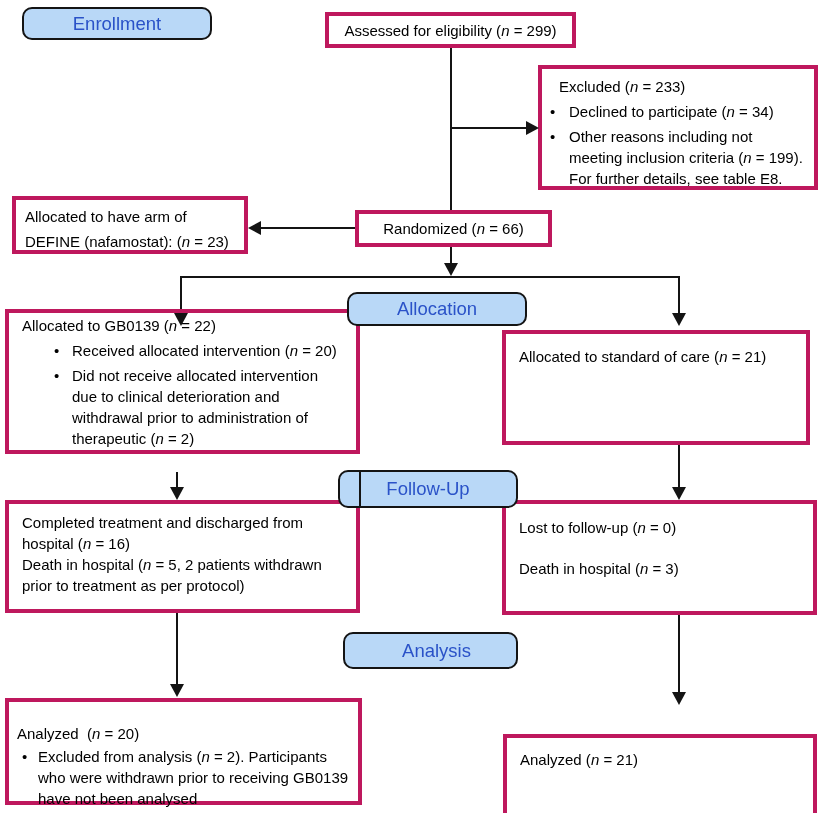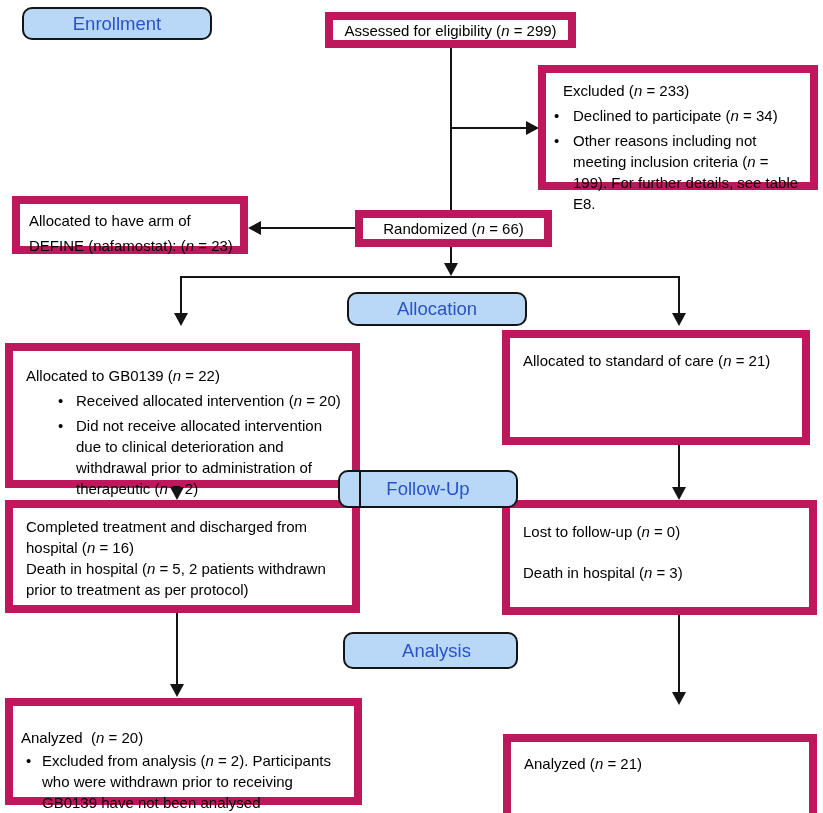--- a/index.html
+++ b/index.html
@@ -9,7 +9,7 @@
     overflow:hidden;
   }
   .box{
-    position:absolute;background:#fff;border:8px solid #be185d;
+    position:absolute;background:#fff;border:4px solid #be185d;
     box-sizing:border-box;z-index:2;line-height:21px;
   }
   .band{

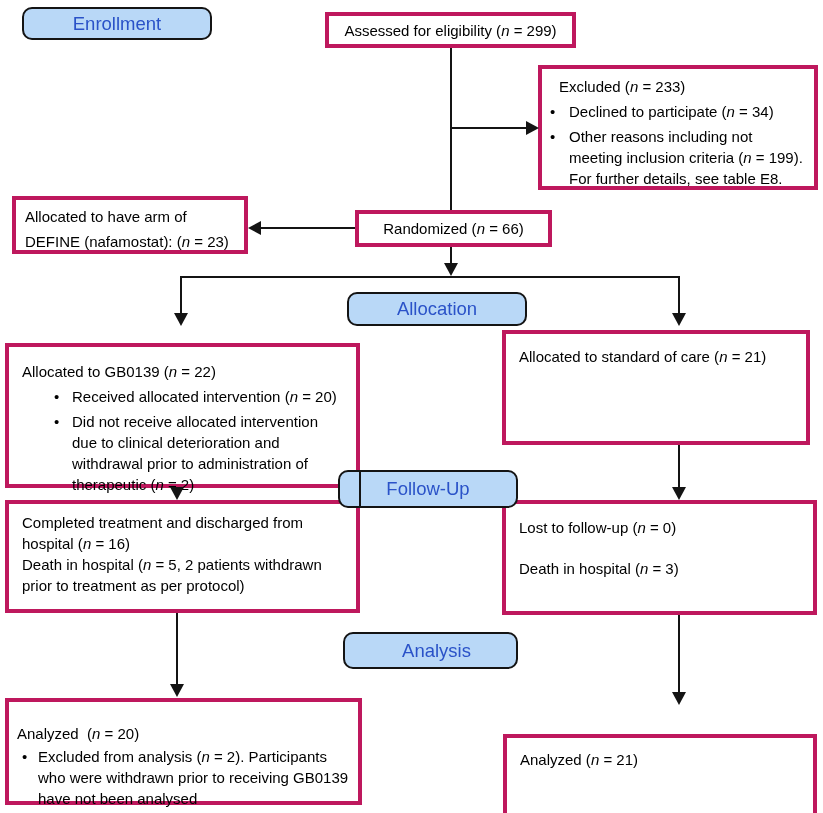--- a/index.html
+++ b/index.html
@@ -46,7 +46,7 @@
   #box-thirdarm{left:12px;top:196px;width:236px;height:58px;padding:4px 6px 0 9px;line-height:25px;}
   #box-randomized{left:355px;top:210px;width:197px;height:37px;}
 
-  #box-alloc-left{left:5px;top:343px;width:355px;height:145px;padding:14px 8px 0 13px;}
+  #box-alloc-left{left:5px;top:309px;width:355px;height:145px;padding:2px 8px 0 13px;}
   #box-alloc-left ul{margin-left:32px;}
   #box-alloc-left li{padding-left:18px;max-width:272px;}
   #box-alloc-right{left:502px;top:330px;width:308px;height:115px;padding:12px 8px 16px 13px;}

